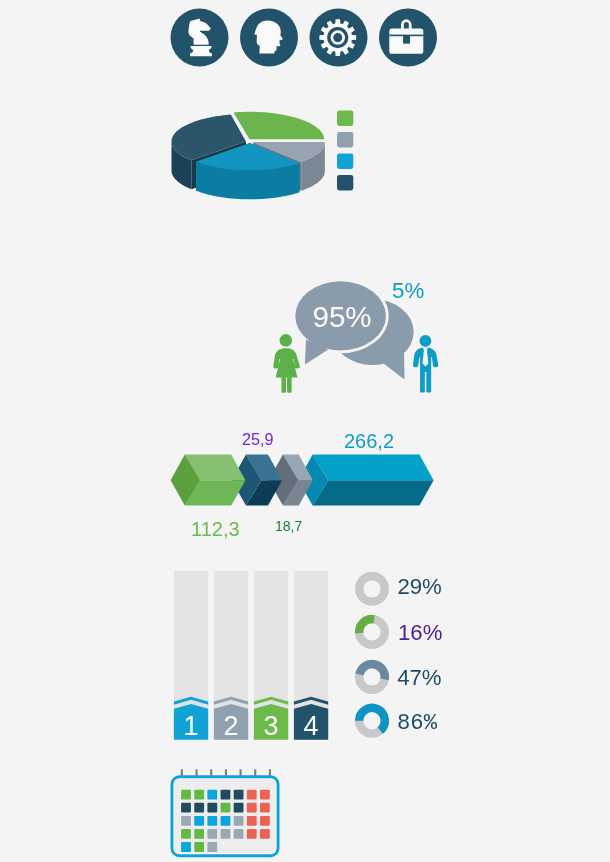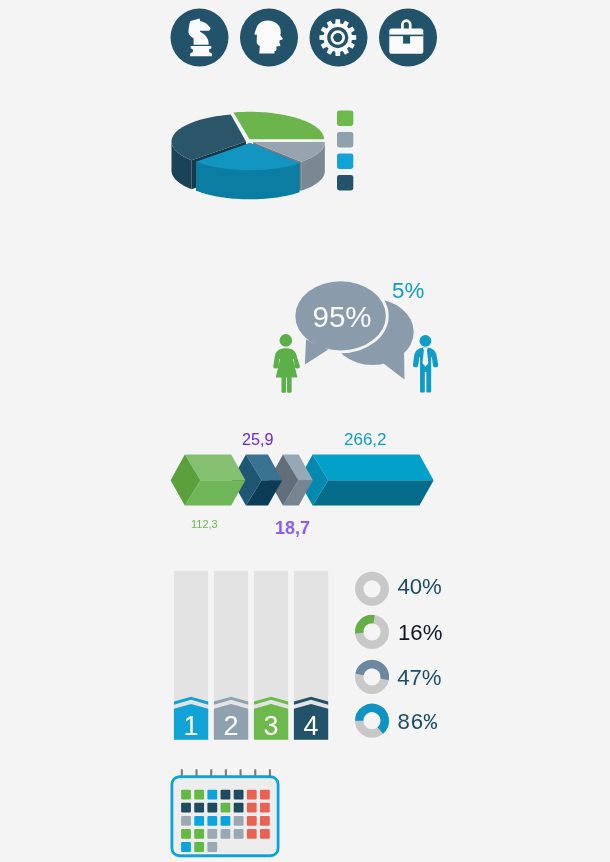--- a/index.html
+++ b/index.html
@@ -115,7 +115,7 @@
 </g>
     </svg>
 <div class="lbl" style="left:242px;top:428px;font-size:16.2px;color:#6d28d9;">25,9</div>
-<div class="lbl" style="left:344px;top:428px;font-size:17px;color:#0e9cc8;">266,2</div>
+<div class="lbl" style="left:344px;top:428px;font-size:20px;color:#0e9cc8;">266,2</div>
 <div class="lbl" style="left:191px;top:516px;font-size:11px;color:#6cb94c;">112,3</div>
 <div class="lbl" style="left:275px;top:516px;font-size:18px;color:#8b5cf6;font-weight:bold;">18,7</div>
 <svg width="610" height="190" viewBox="0 0 610 190" style="top:560px">

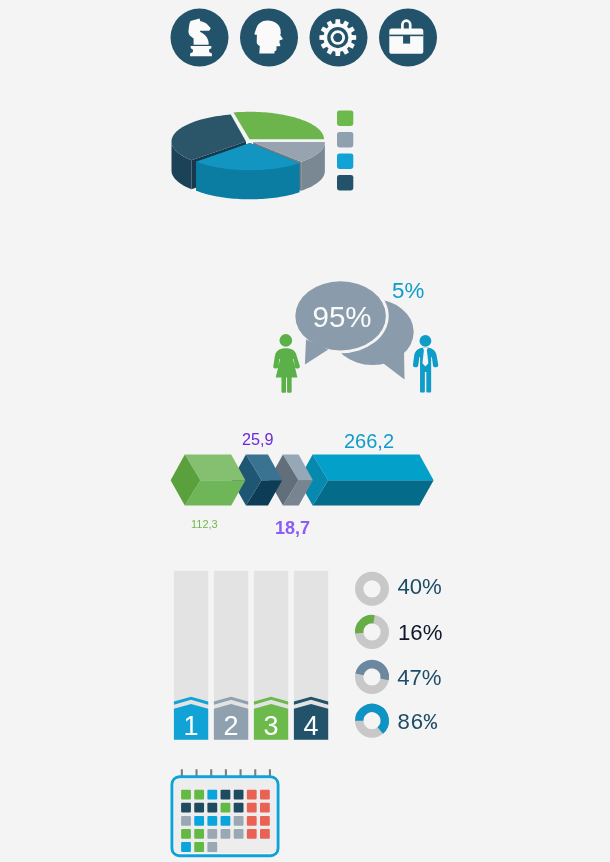--- a/index.html
+++ b/index.html
@@ -116,7 +116,7 @@
     </svg>
 <div class="lbl" style="left:242px;top:428px;font-size:16.2px;color:#6d28d9;">25,9</div>
 <div class="lbl" style="left:344px;top:428px;font-size:20px;color:#0e9cc8;">266,2</div>
-<div class="lbl" style="left:191px;top:516px;font-size:11px;color:#6cb94c;">112,3</div>
+<div class="lbl" style="left:191px;top:516px;font-size:20px;color:#6cb94c;">112,3</div>
 <div class="lbl" style="left:275px;top:516px;font-size:18px;color:#8b5cf6;font-weight:bold;">18,7</div>
 <svg width="610" height="190" viewBox="0 0 610 190" style="top:560px">
       <g transform="translate(0,-560)">

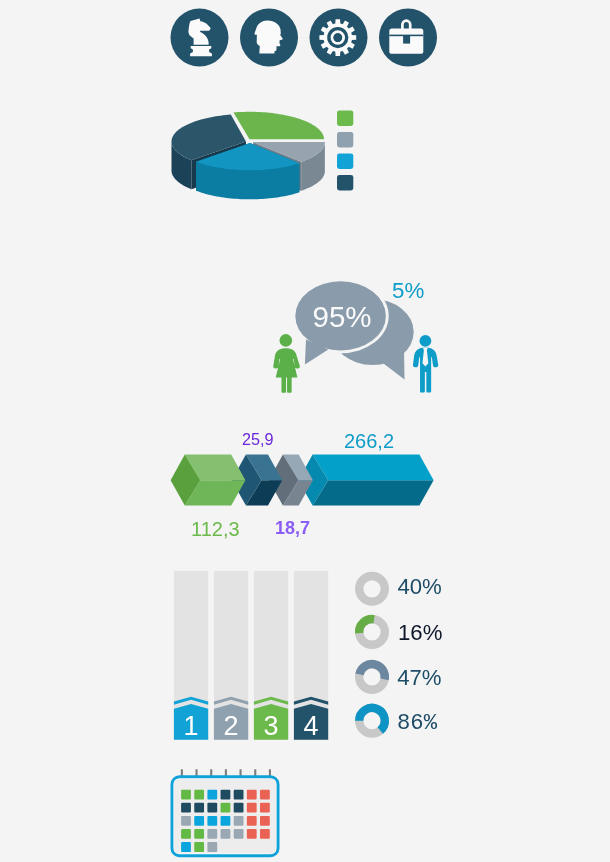--- a/index.html
+++ b/index.html
@@ -117,7 +117,7 @@
 <div class="lbl" style="left:242px;top:428px;font-size:16.2px;color:#6d28d9;">25,9</div>
 <div class="lbl" style="left:344px;top:428px;font-size:20px;color:#0e9cc8;">266,2</div>
 <div class="lbl" style="left:191px;top:516px;font-size:20px;color:#6cb94c;">112,3</div>
-<div class="lbl" style="left:275px;top:516px;font-size:18px;color:#8b5cf6;font-weight:bold;">18,7</div>
+<div class="lbl" style="left:275px;top:516px;font-size:14px;color:#15803d;">18,7</div>
 <svg width="610" height="190" viewBox="0 0 610 190" style="top:560px">
       <g transform="translate(0,-560)">
 <rect x="173.9" y="568.8" width="34.3" height="169" fill="#e3e3e3"></rect>

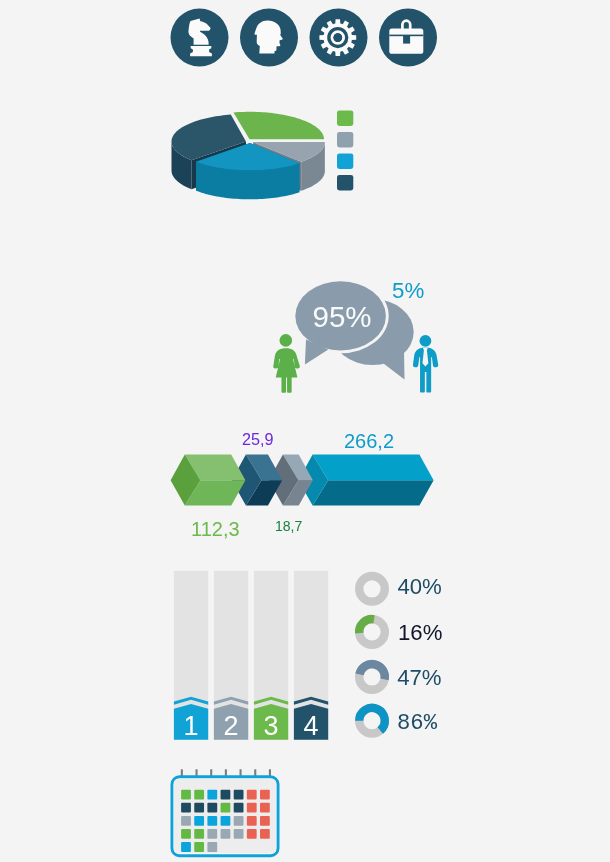--- a/index.html
+++ b/index.html
@@ -157,7 +157,7 @@
 </g>
 </g>
     </svg>
-<div class="lbl" style="left:397.4px;top:571.5px;font-size:22.2px;color:#1d4c66;">40%</div>
+<div class="lbl" style="left:397.4px;top:571.5px;font-size:22.2px;color:#1d4c66;">29%</div>
 <div class="lbl" style="left:398.0px;top:617.5px;font-size:22.2px;color:#0f172a;">16%</div>
 <div class="lbl" style="left:397.2px;top:662.8px;font-size:22.2px;color:#1d4c66;">47%</div>
 <div class="lbl" style="left:397.0px;top:709.0px;font-size:22.2px;color:#1d4c66;font-family:Liberation Mono, monospace;">86%</div>

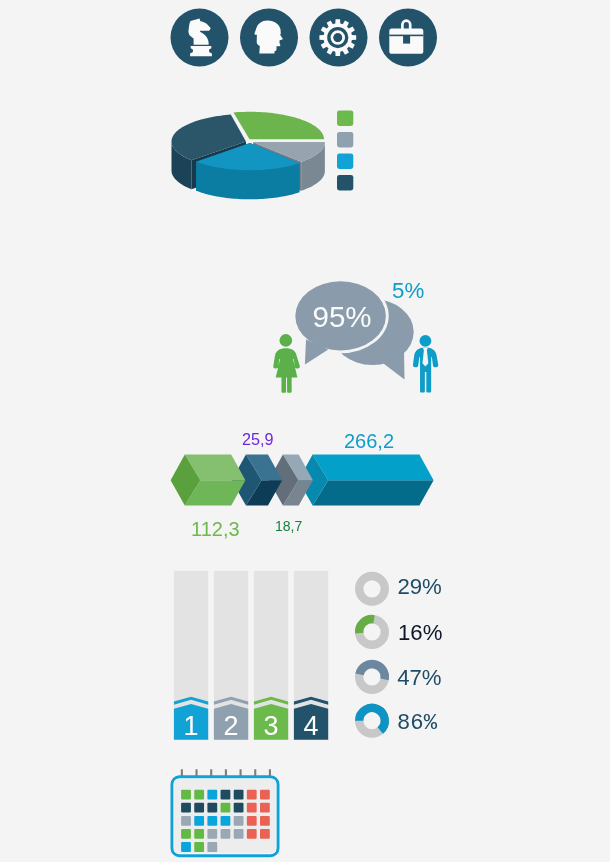--- a/index.html
+++ b/index.html
@@ -158,7 +158,7 @@
 </g>
     </svg>
 <div class="lbl" style="left:397.4px;top:571.5px;font-size:22.2px;color:#1d4c66;">29%</div>
-<div class="lbl" style="left:398.0px;top:617.5px;font-size:22.2px;color:#0f172a;">16%</div>
+<div class="lbl" style="left:398.0px;top:617.5px;font-size:22.2px;color:#4c1d95;">16%</div>
 <div class="lbl" style="left:397.2px;top:662.8px;font-size:22.2px;color:#1d4c66;">47%</div>
 <div class="lbl" style="left:397.0px;top:709.0px;font-size:22.2px;color:#1d4c66;font-family:Liberation Mono, monospace;">86%</div>
 <svg width="610" height="105" viewBox="0 0 610 105" style="top:760px">

